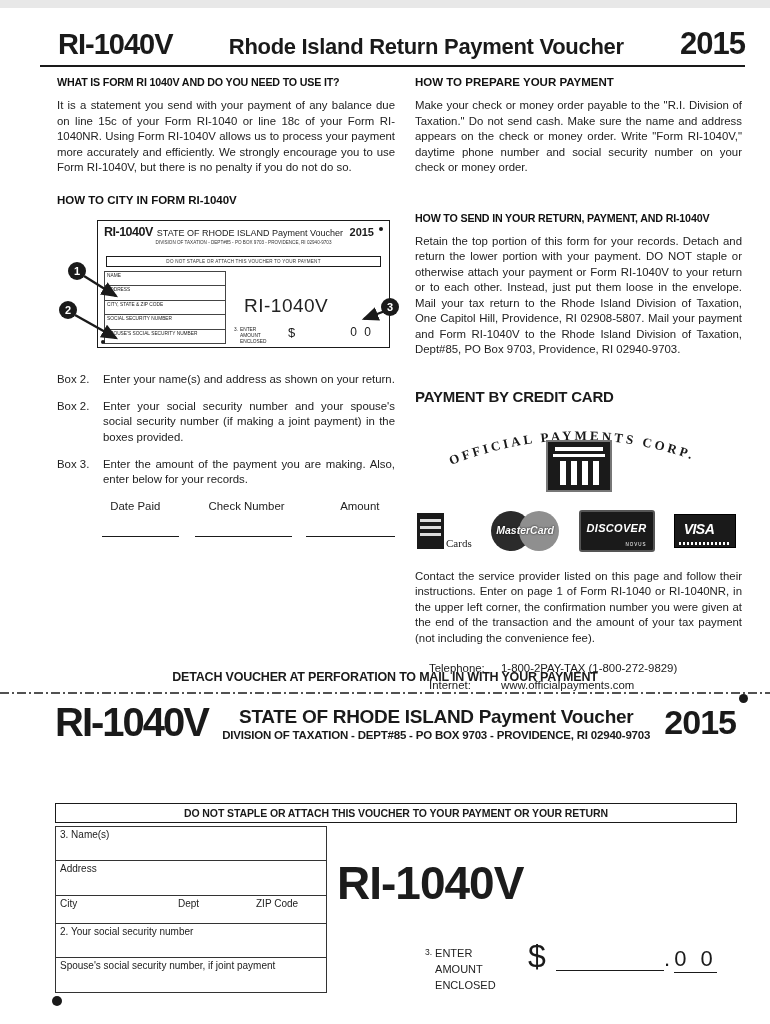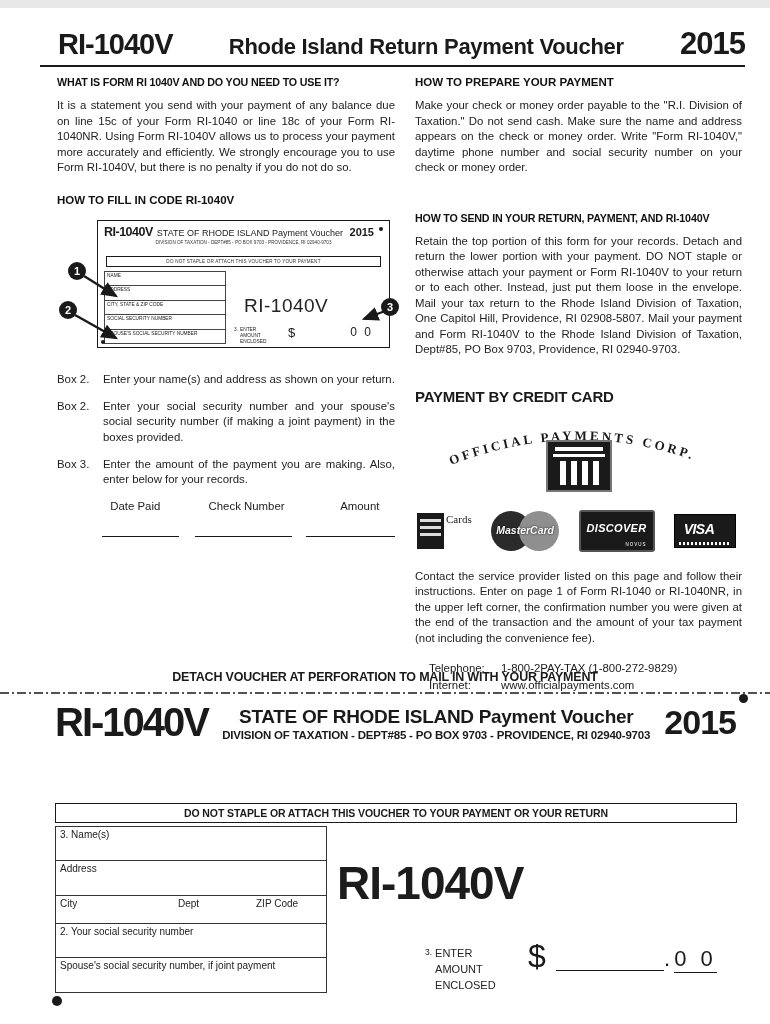--- a/index.html
+++ b/index.html
@@ -132,7 +132,7 @@
     <h3 class="sec cond">WHAT IS FORM RI 1040V AND DO YOU NEED TO USE IT?</h3>
     <p class="body">It is a statement you send with your payment of any balance due on line 15c of your Form RI-1040 or line 18c of your Form RI-1040NR.  Using Form RI-1040V allows us to process your payment more accurately and efficiently.  We strongly encourage you to use Form RI-1040V, but there is no penalty if you do not do so.</p>
     <div class="sp18"></div>
-    <h3 class="sec">HOW TO FILL IN CODE RI-1040V</h3>
+    <h3 class="sec">HOW TO CITY IN FORM RI-1040V</h3>
 
     <div class="fig-wrap">
       <div class="mini">

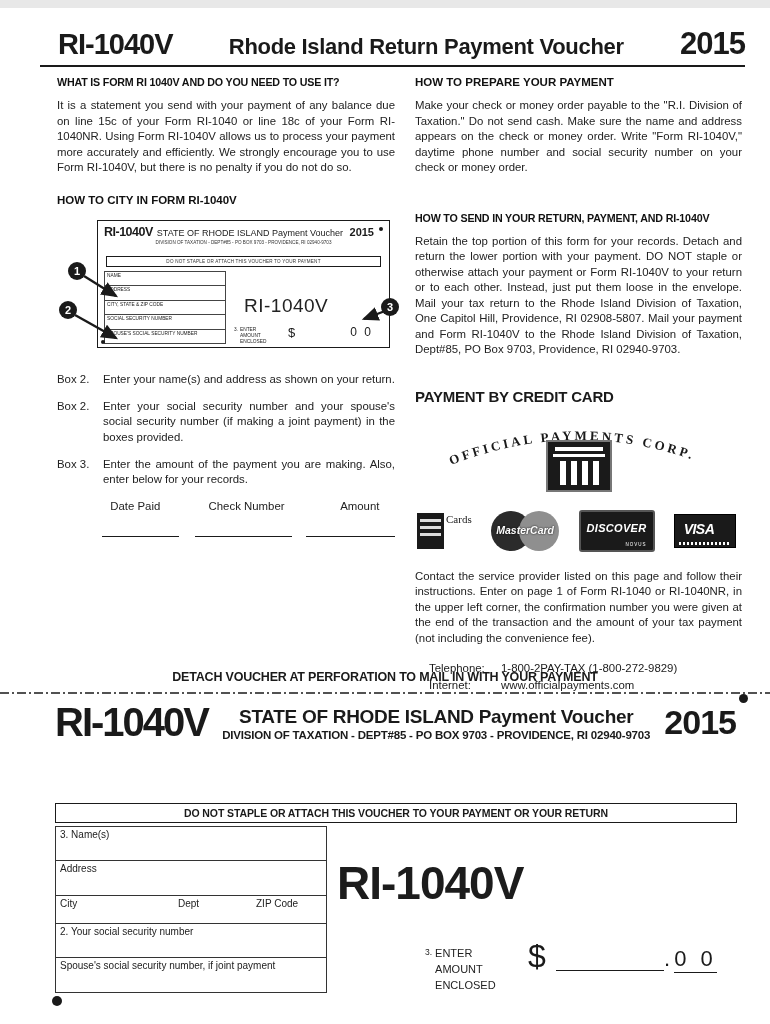--- a/index.html
+++ b/index.html
@@ -65,7 +65,7 @@
   .credit-h { font-size:15px; font-weight:bold; margin:30px 0 8px 0; letter-spacing:-0.2px; }
   .opc { text-align:center; }
   .cards-row { display:flex; align-items:center; justify-content:space-between; margin:10px 6px 14px 2px; height:48px; }
-  .amex { display:flex; }
+  .amex { display:flex; align-items:flex-end; }
   .amex-box { width:27px; height:36px; background:#1a1a1a; position:relative; }
   .amex-box i { position:absolute; left:3px; right:3px; height:3px; background:#fff; opacity:.85; }
   .amex-cap { font-family:"Liberation Serif", serif; font-size:11px; margin-left:2px; }

